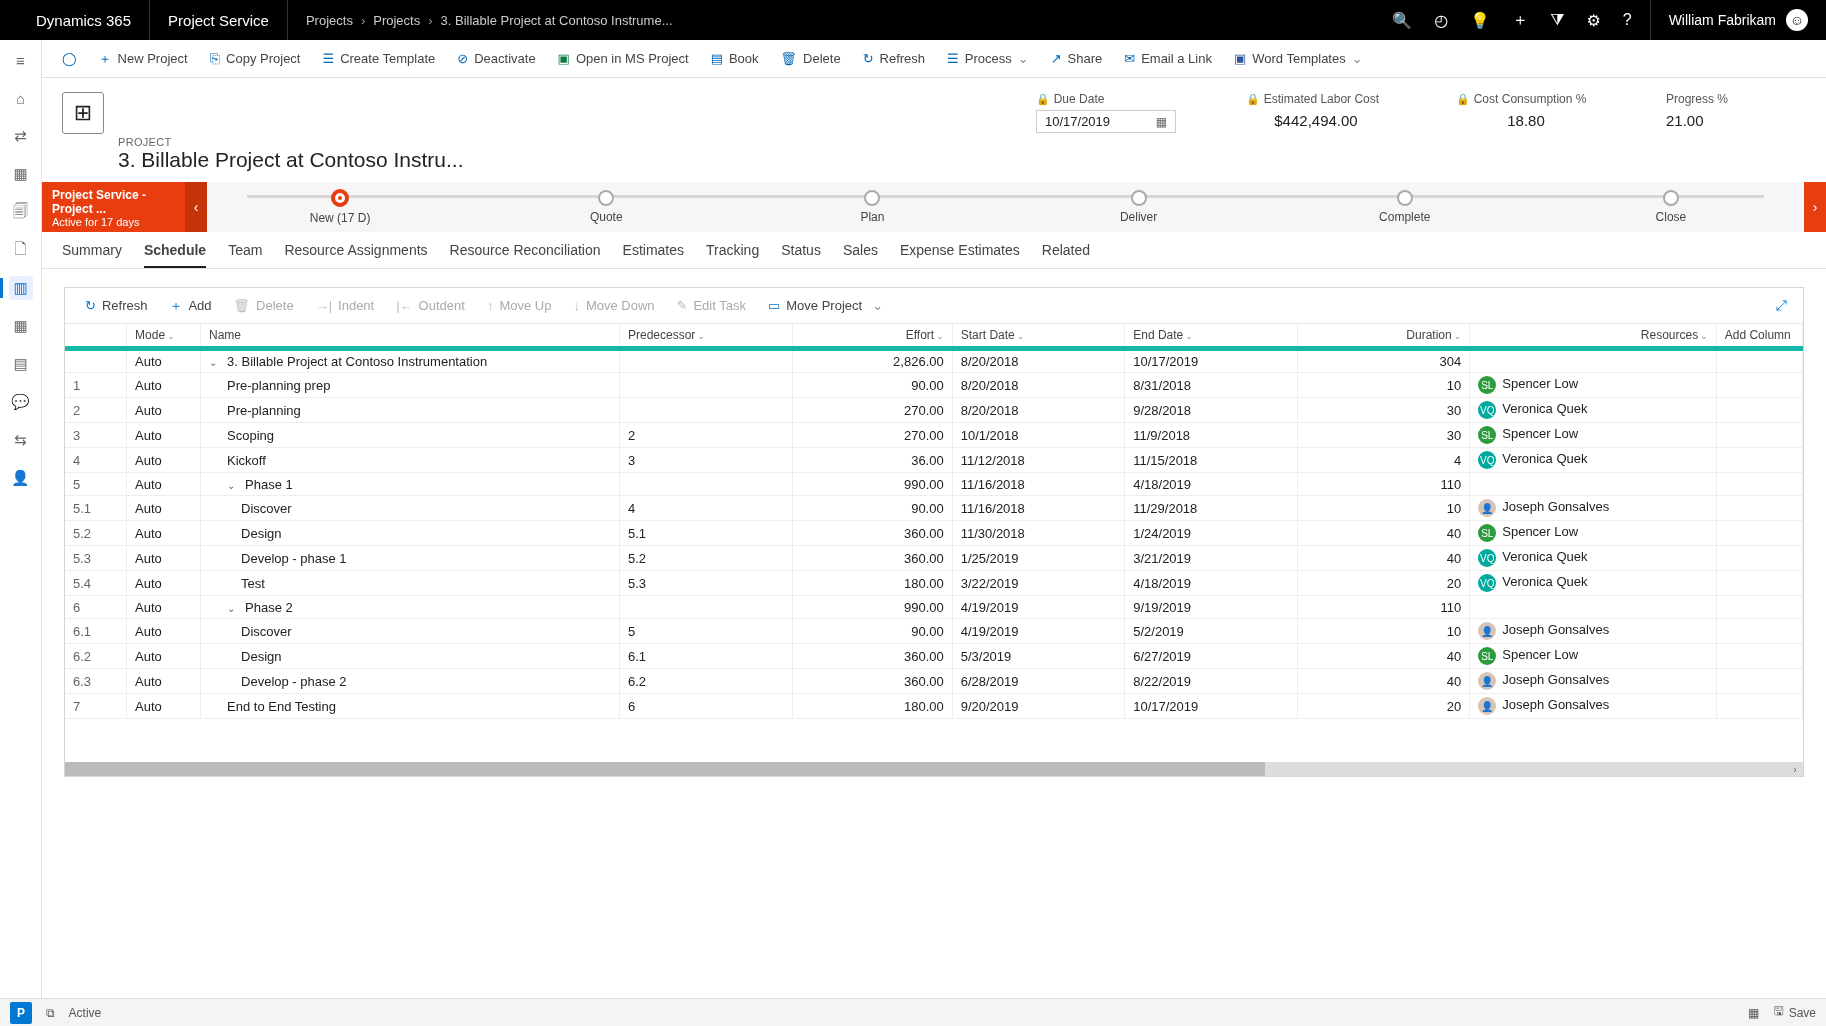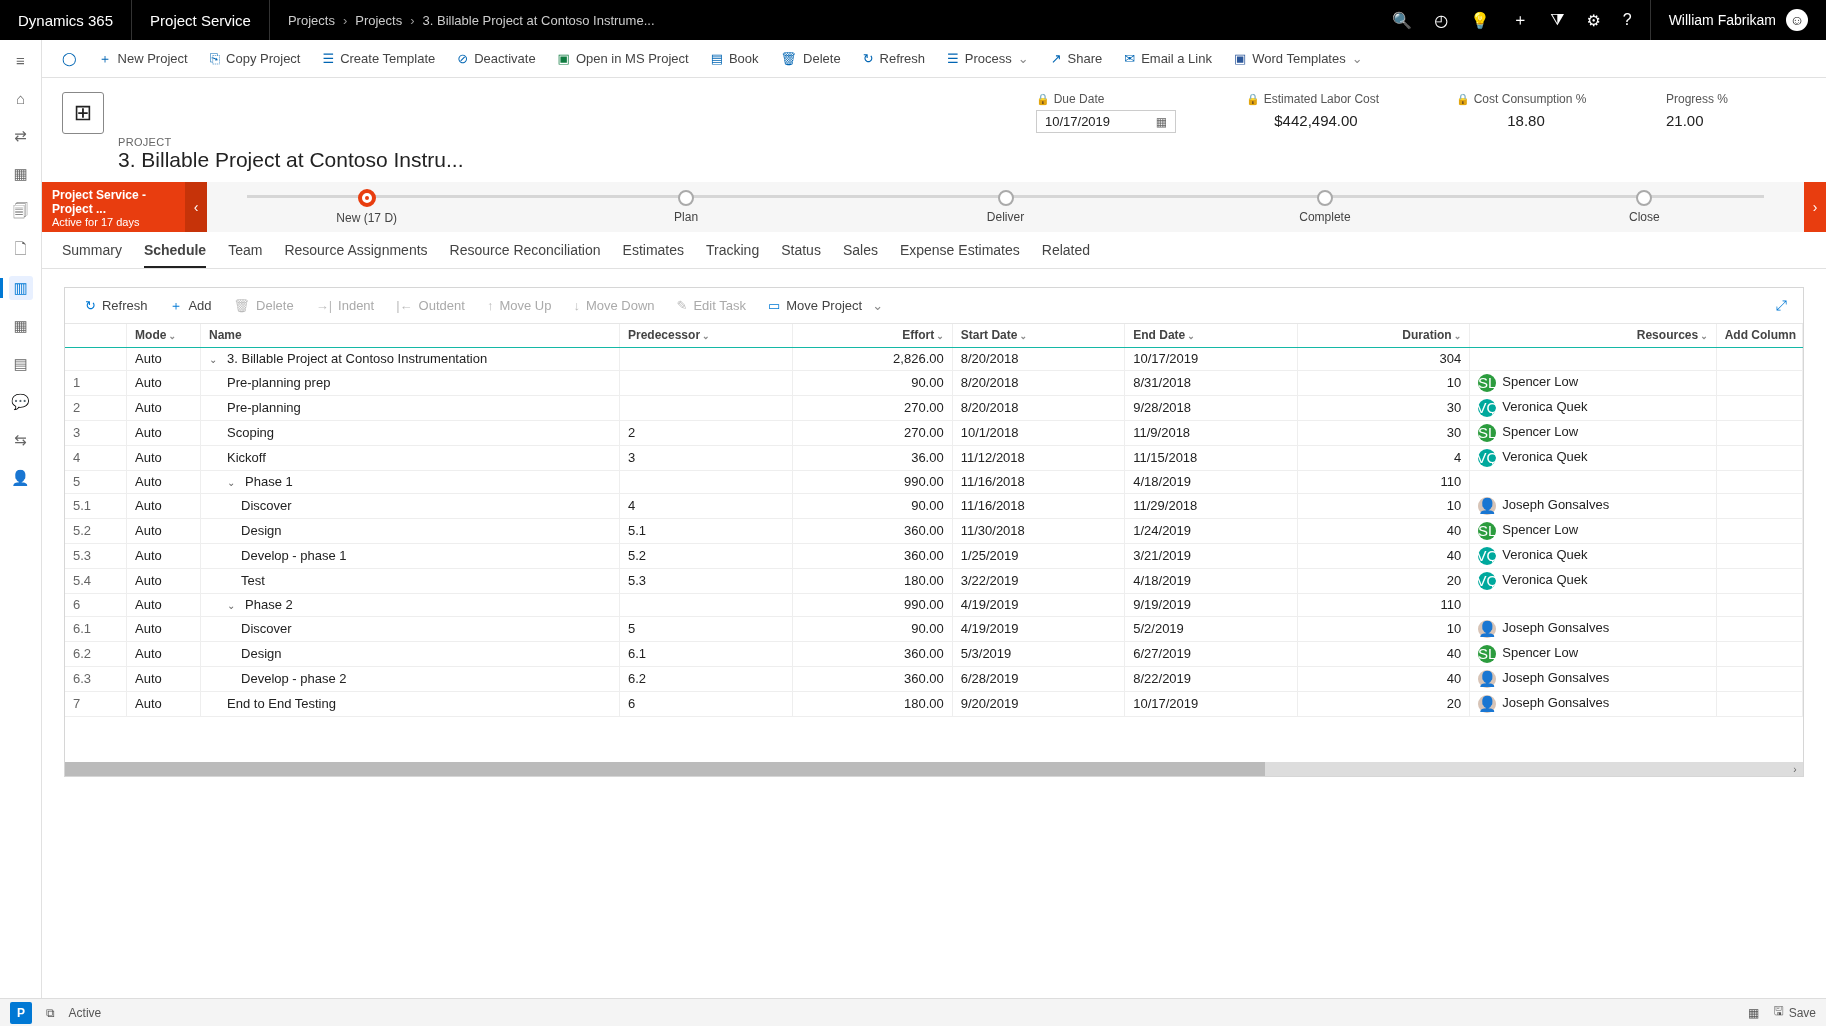--- a/index.html
+++ b/index.html
@@ -6,7 +6,7 @@
 body { width:1826px; height:1026px; background:#fff; overflow:hidden; font-size:13px; color:#222; position:relative; }
 
 
-.topbar { height:40px; background:#000; color:#fff; display:flex; align-items:center; }
+.topbar { height:40px; background:#000; color:#fff; display:flex; align-items:center;padding-left:18px; }
 .topbar .brand { padding:0 18px; height:100%; display:flex; align-items:center; font-size:15px; border-right:1px solid #333; }
 .topbar .module { padding:0 18px; height:100%; display:flex; align-items:center; font-size:15px; border-right:1px solid #333; }
 .topbar .breadcrumb { padding:0 18px; display:flex; align-items:center; gap:8px; font-size:13px; color:#ccc; }

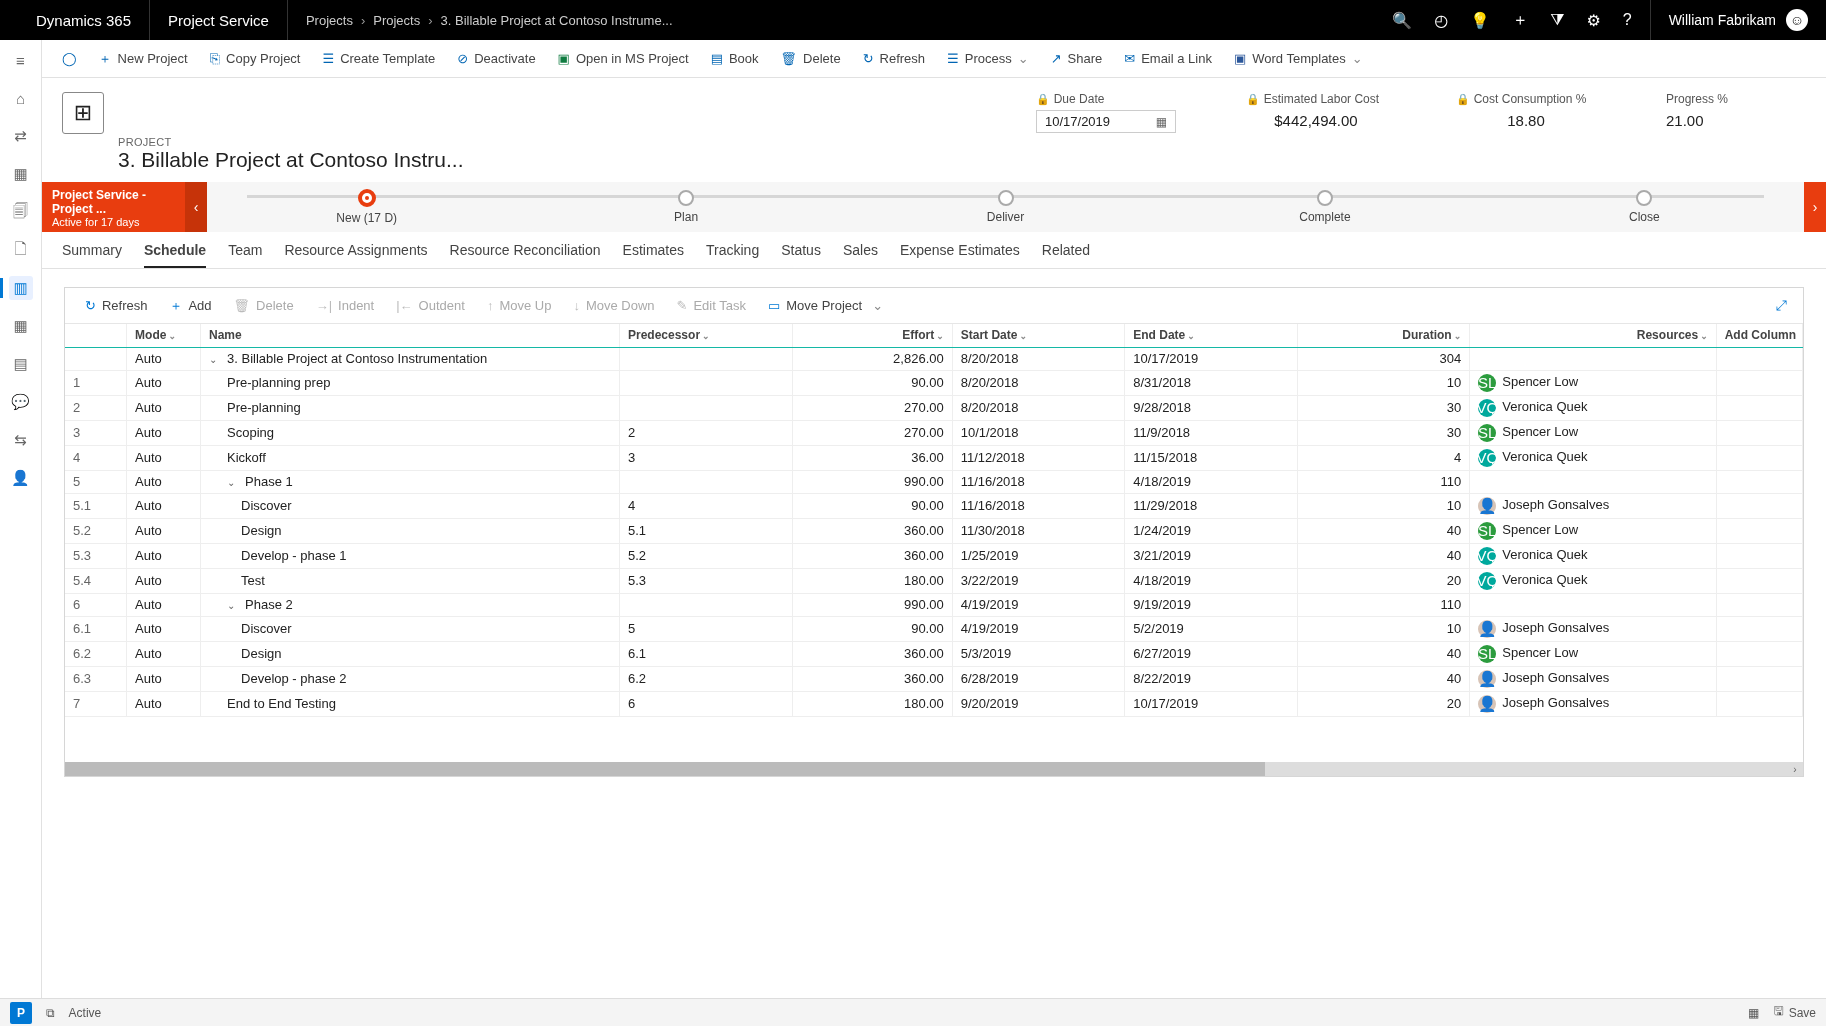--- a/index.html
+++ b/index.html
@@ -258,6 +258,10 @@
           </div>
           <div class="stage">
             <div class="dot"></div>
+            <div>Quote</div>
+          </div>
+          <div class="stage">
+            <div class="dot"></div>
             <div>Plan</div>
           </div>
           <div class="stage">

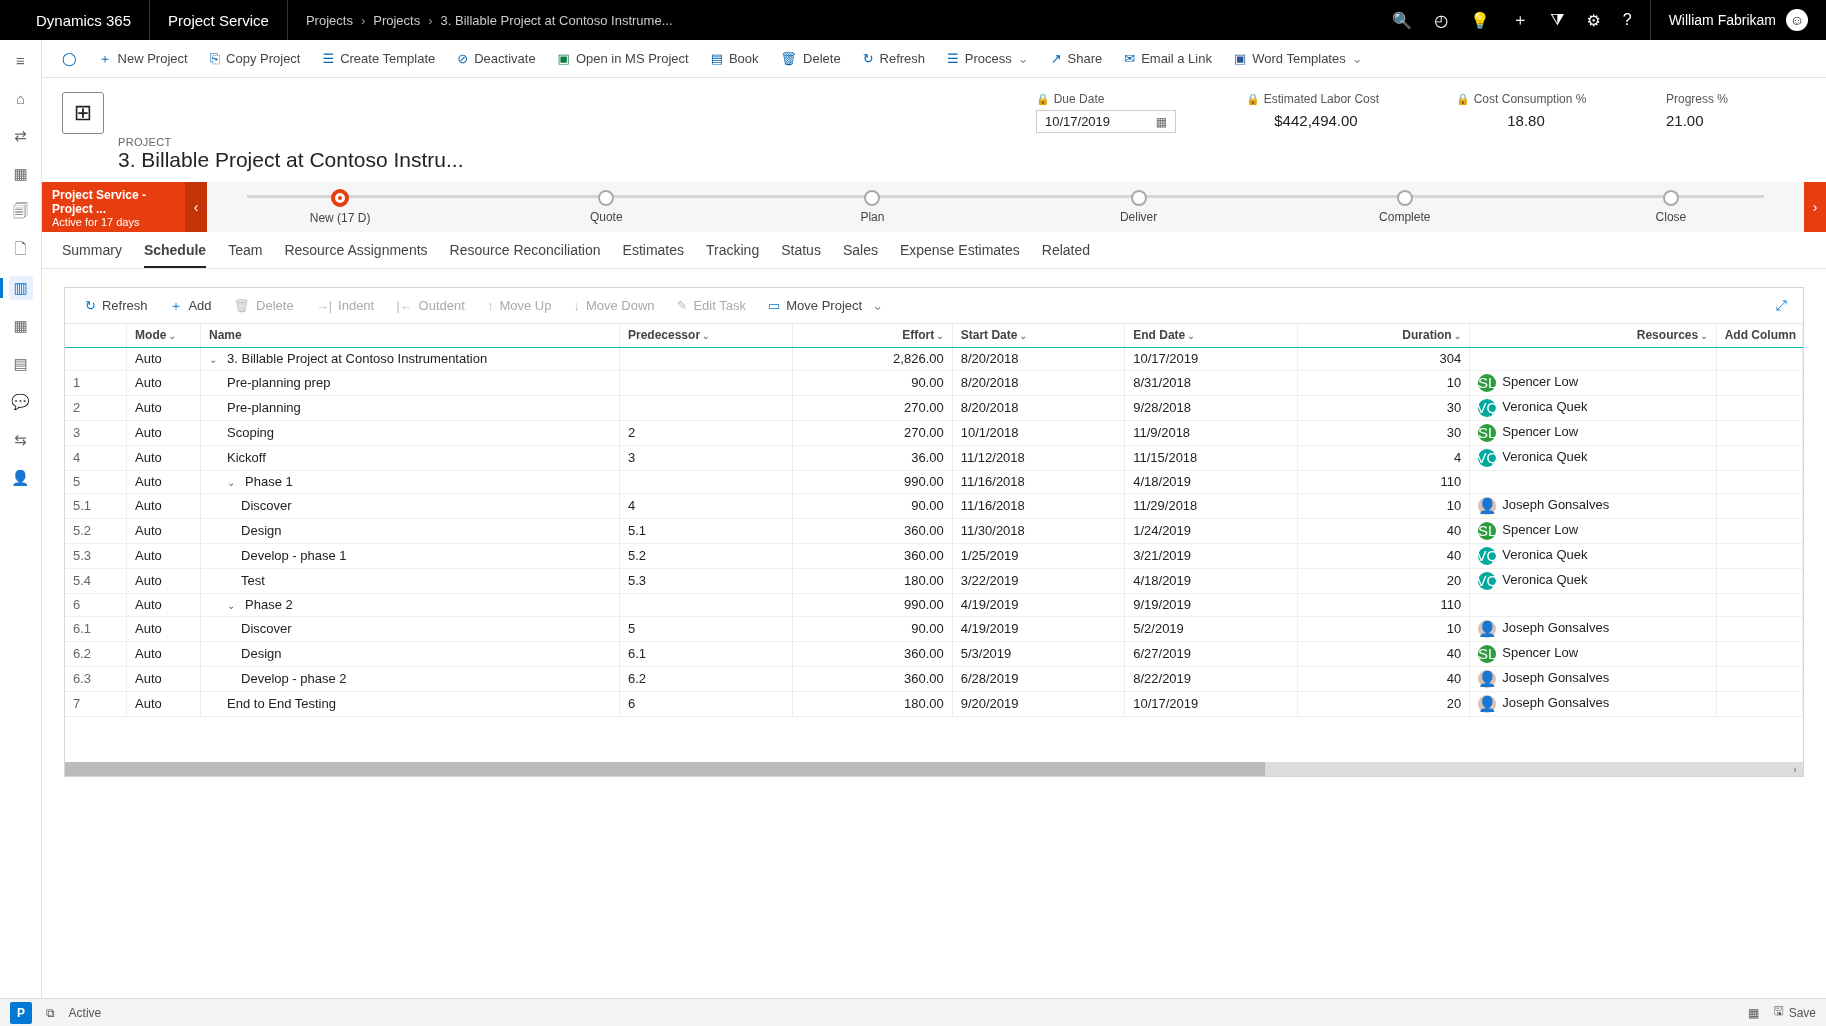--- a/index.html
+++ b/index.html
@@ -75,7 +75,7 @@
 
 .grid-wrap { flex:1; overflow:auto; position:relative; }
 table.grid { border-collapse:collapse; width:100%; table-layout:fixed; }
-.grid th { background:#fff; border-bottom:1px solid #14b8a6; border-right:1px solid #eee; text-align:left; padding:4px 8px; font-weight:700; font-size:12px; color:#444; position:sticky; top:0; white-space:nowrap; }
+.grid th { background:#fff; border-bottom:5px solid #14b8a6; border-right:1px solid #eee; text-align:left; padding:4px 8px; font-weight:400; font-size:12px; color:#444; position:sticky; top:0; white-space:nowrap; }
 .grid th .chev { font-size:9px; color:#888; margin-left:2px; }
 .grid td { border-bottom:1px solid #eee; border-right:1px solid #eee; padding:3px 8px; font-size:13px; white-space:nowrap; overflow:hidden; text-overflow:ellipsis; }
 .grid tr { height:23px; }

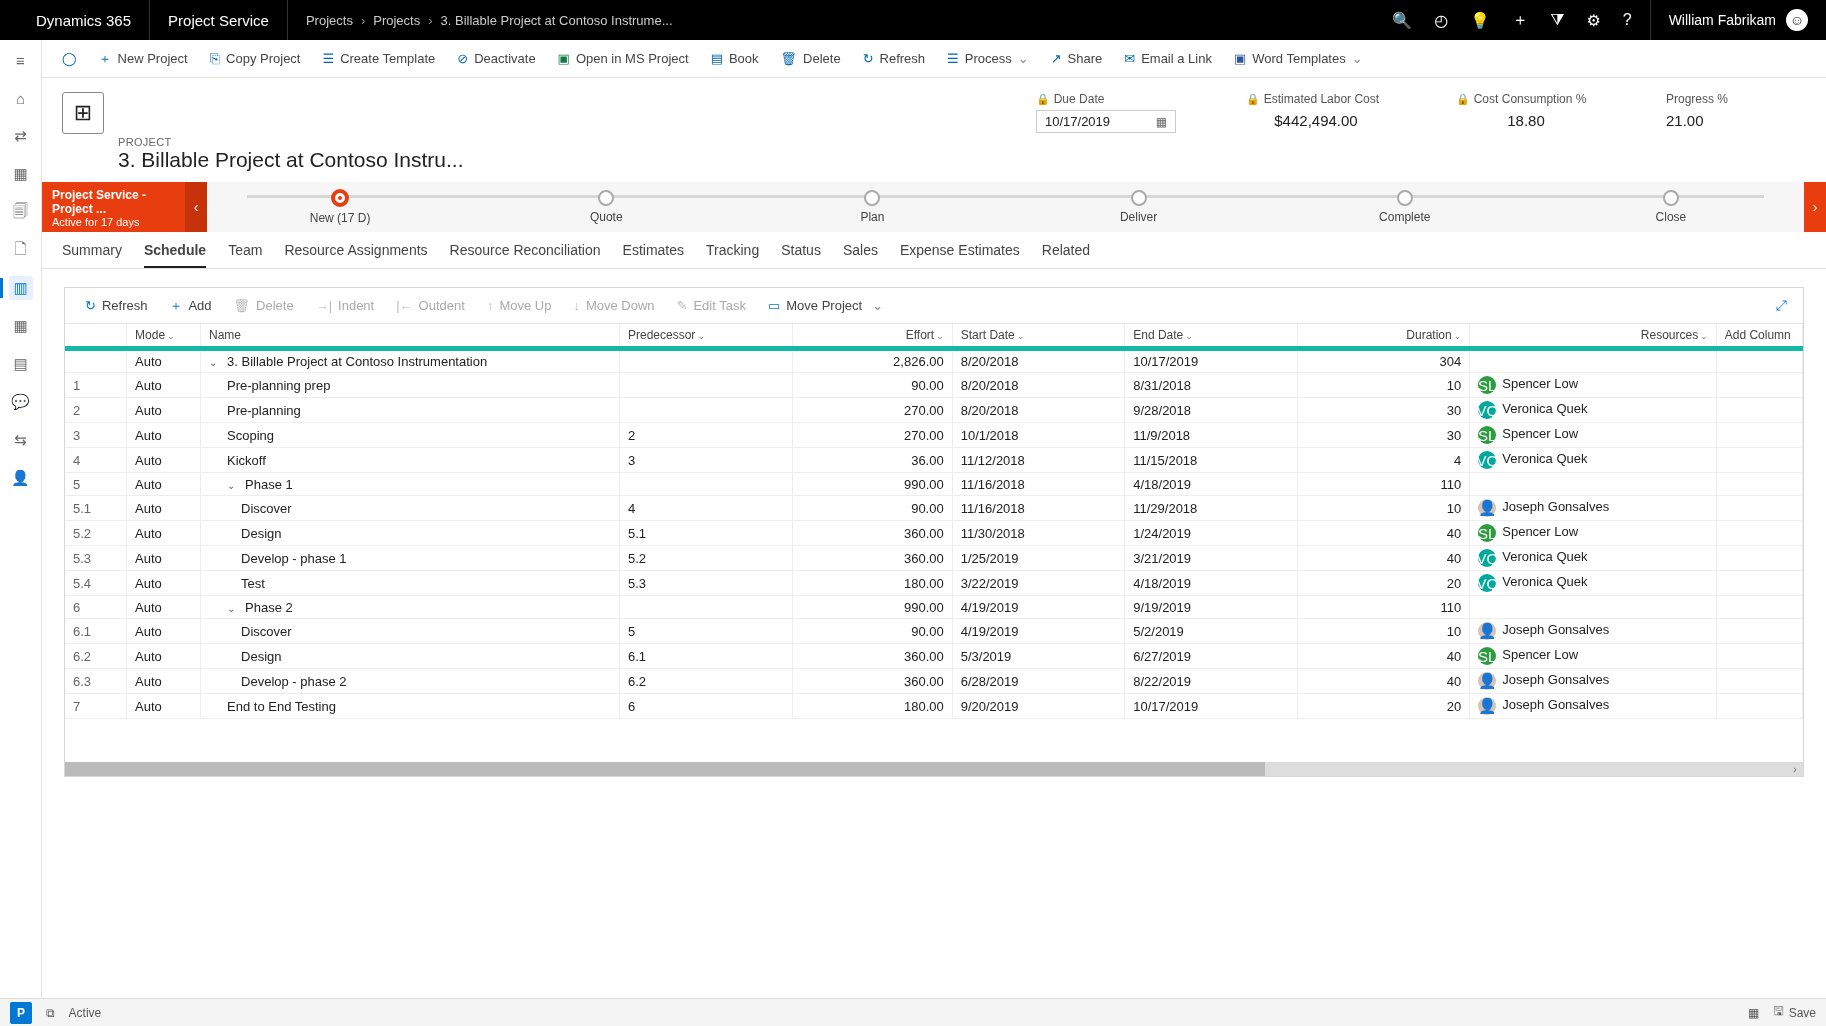--- a/index.html
+++ b/index.html
@@ -84,7 +84,7 @@
 .rowtoggle { margin-right:6px; font-size:10px; color:#666; cursor:pointer; display:inline-block; width:12px; }
 .indent1 { padding-left:26px !important; }
 .indent2 { padding-left:40px !important; }
-.avatar { display:inline-flex; width:18px; height:18px; border-radius:50%; align-items:center; justify-content:center; font-size:15px; color:#fff; margin-right:6px; vertical-align:middle; }
+.avatar { display:inline-flex; width:18px; height:18px; border-radius:50%; align-items:center; justify-content:center; font-size:10px; color:#fff; margin-right:6px; vertical-align:middle; }
 .avatar.green { background:#2c9c3e; }
 .avatar.teal { background:#00a99d; }
 .avatar.photo { background:#d7c4b7; color:#5b4636; }

